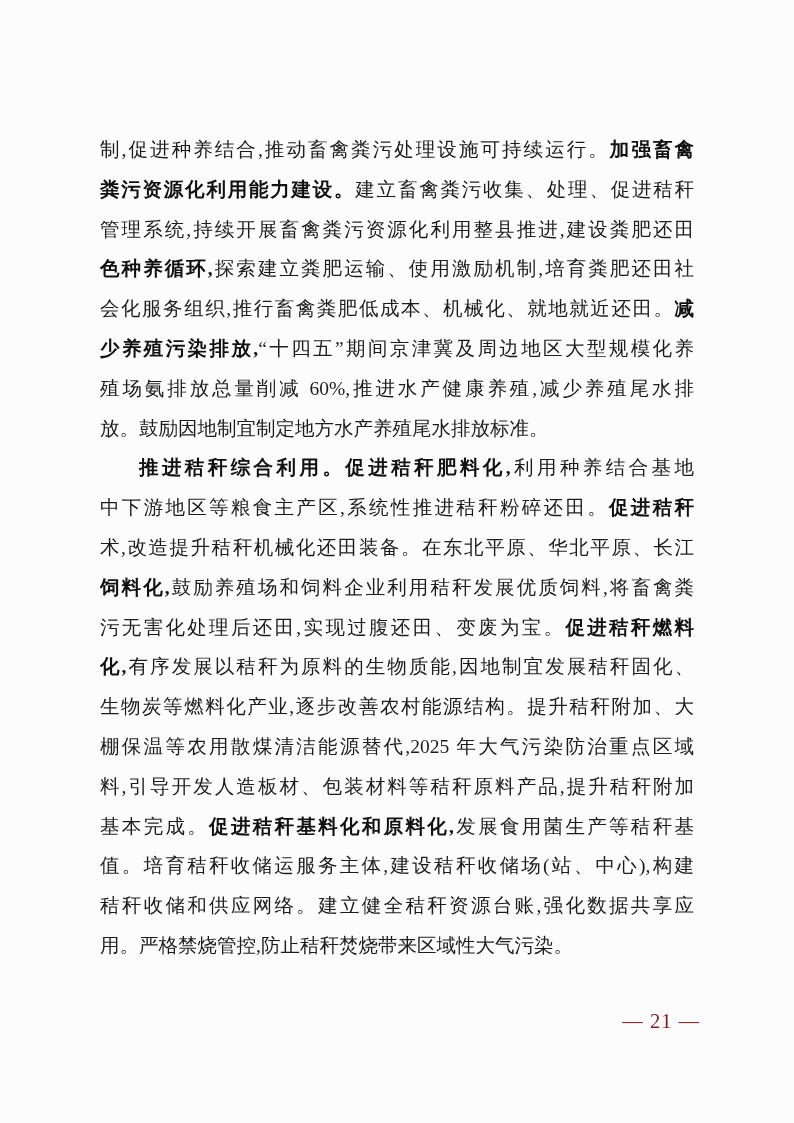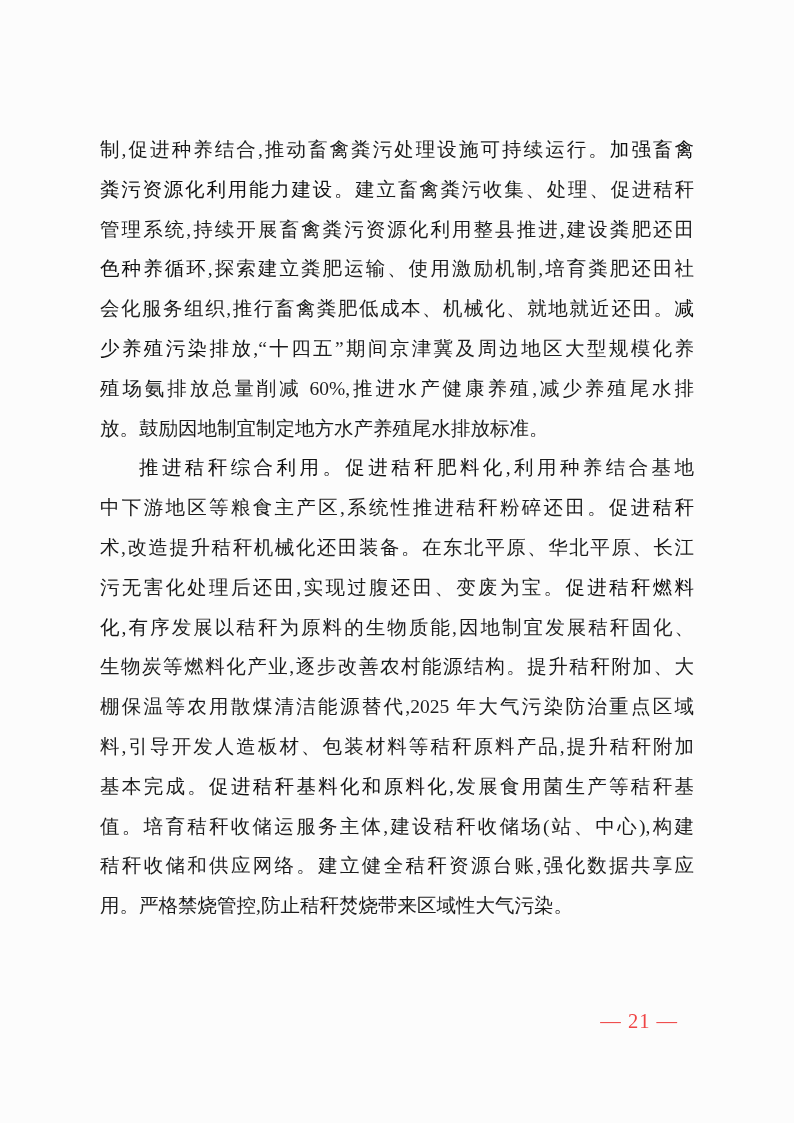--- a/index.html
+++ b/index.html
@@ -37,7 +37,7 @@
     text-indent: 39px;
   }
   .text-line .run-b {
-    font-weight: 400;
+    font-weight: 700;
     color: #111;
   }
   .page-footer {

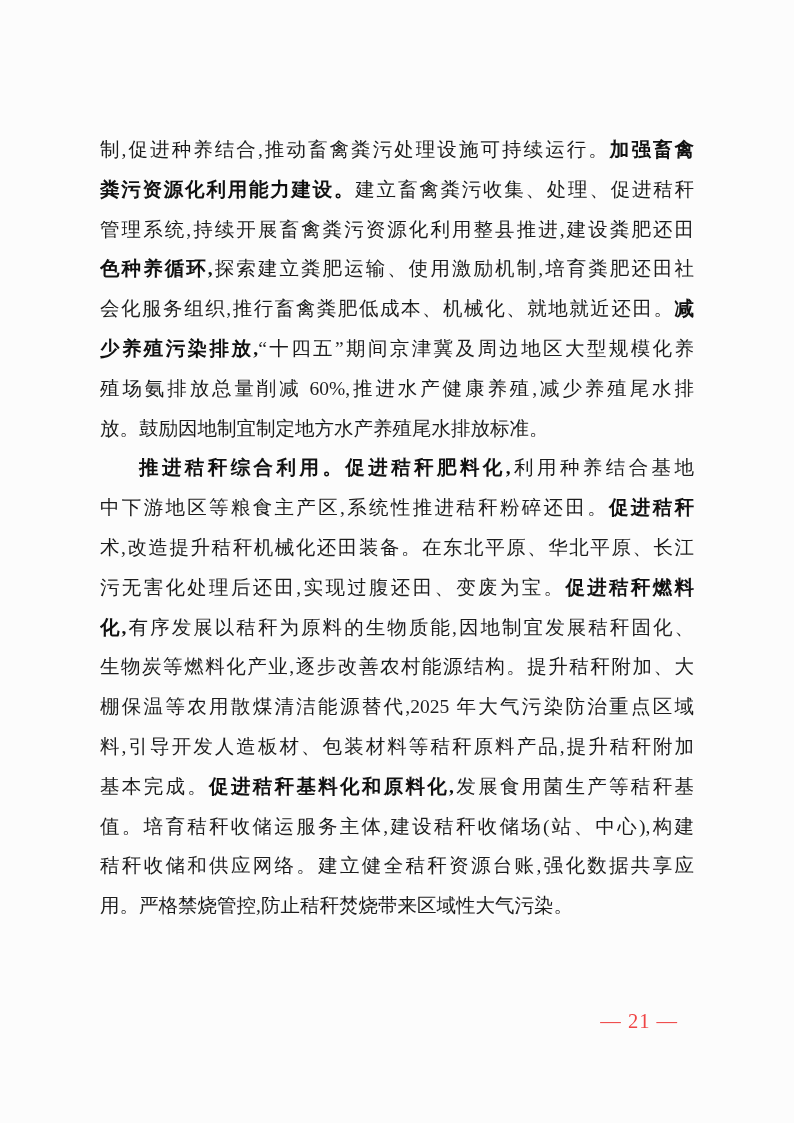--- a/index.html
+++ b/index.html
@@ -66,6 +66,7 @@
       <div class="text-line indent"><span class="run-b">推进秸秆综合利用。促进秸秆肥料化,</span><span>利用种养结合基地</span></div>
       <div class="text-line"><span>中下游地区等粮食主产区,系统性推进秸秆粉碎还田。</span><span class="run-b">促进秸秆</span></div>
       <div class="text-line"><span>术,改造提升秸秆机械化还田装备。在东北平原、华北平原、长江</span></div>
+      <div class="text-line"><span class="run-b">饲料化,</span><span>鼓励养殖场和饲料企业利用秸秆发展优质饲料,将畜禽粪</span></div>
       <div class="text-line"><span>污无害化处理后还田,实现过腹还田、变废为宝。</span><span class="run-b">促进秸秆燃料</span></div>
       <div class="text-line"><span class="run-b">化,</span><span>有序发展以秸秆为原料的生物质能,因地制宜发展秸秆固化、</span></div>
       <div class="text-line"><span>生物炭等燃料化产业,逐步改善农村能源结构。提升秸秆附加、大</span></div>

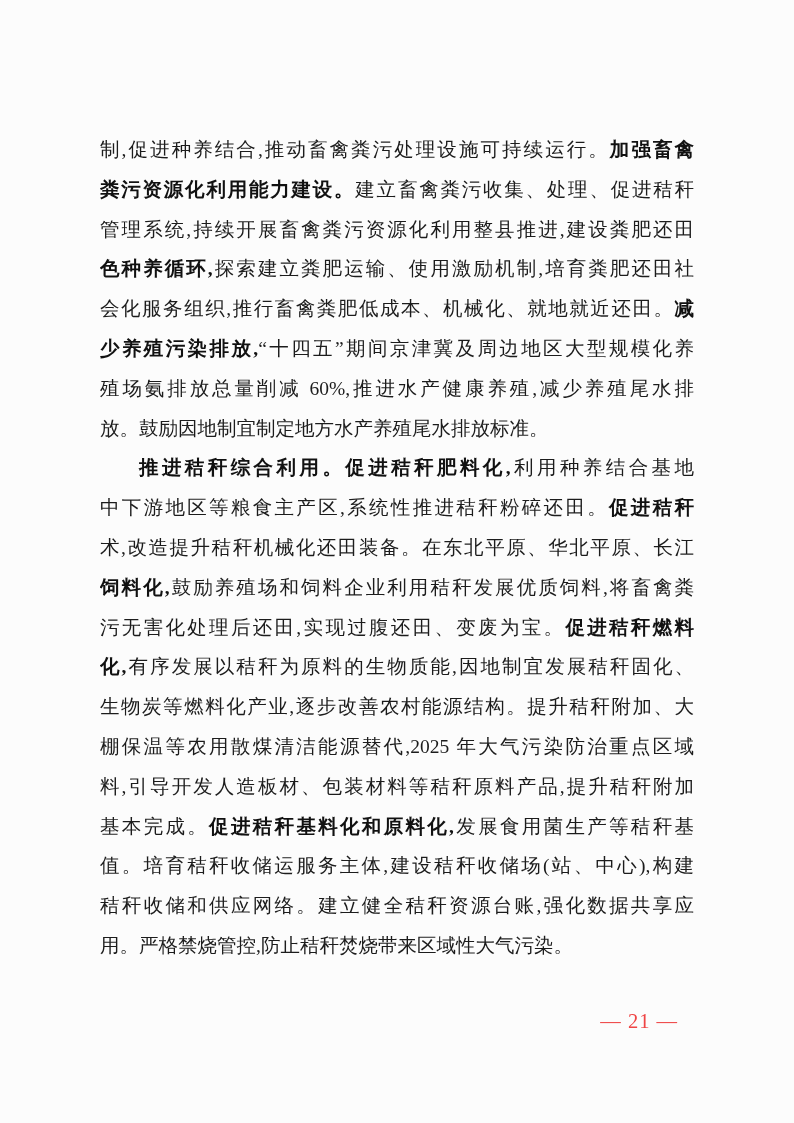--- a/index.html
+++ b/index.html
@@ -43,11 +43,11 @@
   .page-footer {
     position: absolute;
     top: 1006px;
-    right: 116px;
+    right: 94px;
     font-size: 20.5px;
     line-height: 30px;
     letter-spacing: 1px;
-    color: #ef4444;
+    color: #7f1d1d;
   }
 </style>
 </head>

